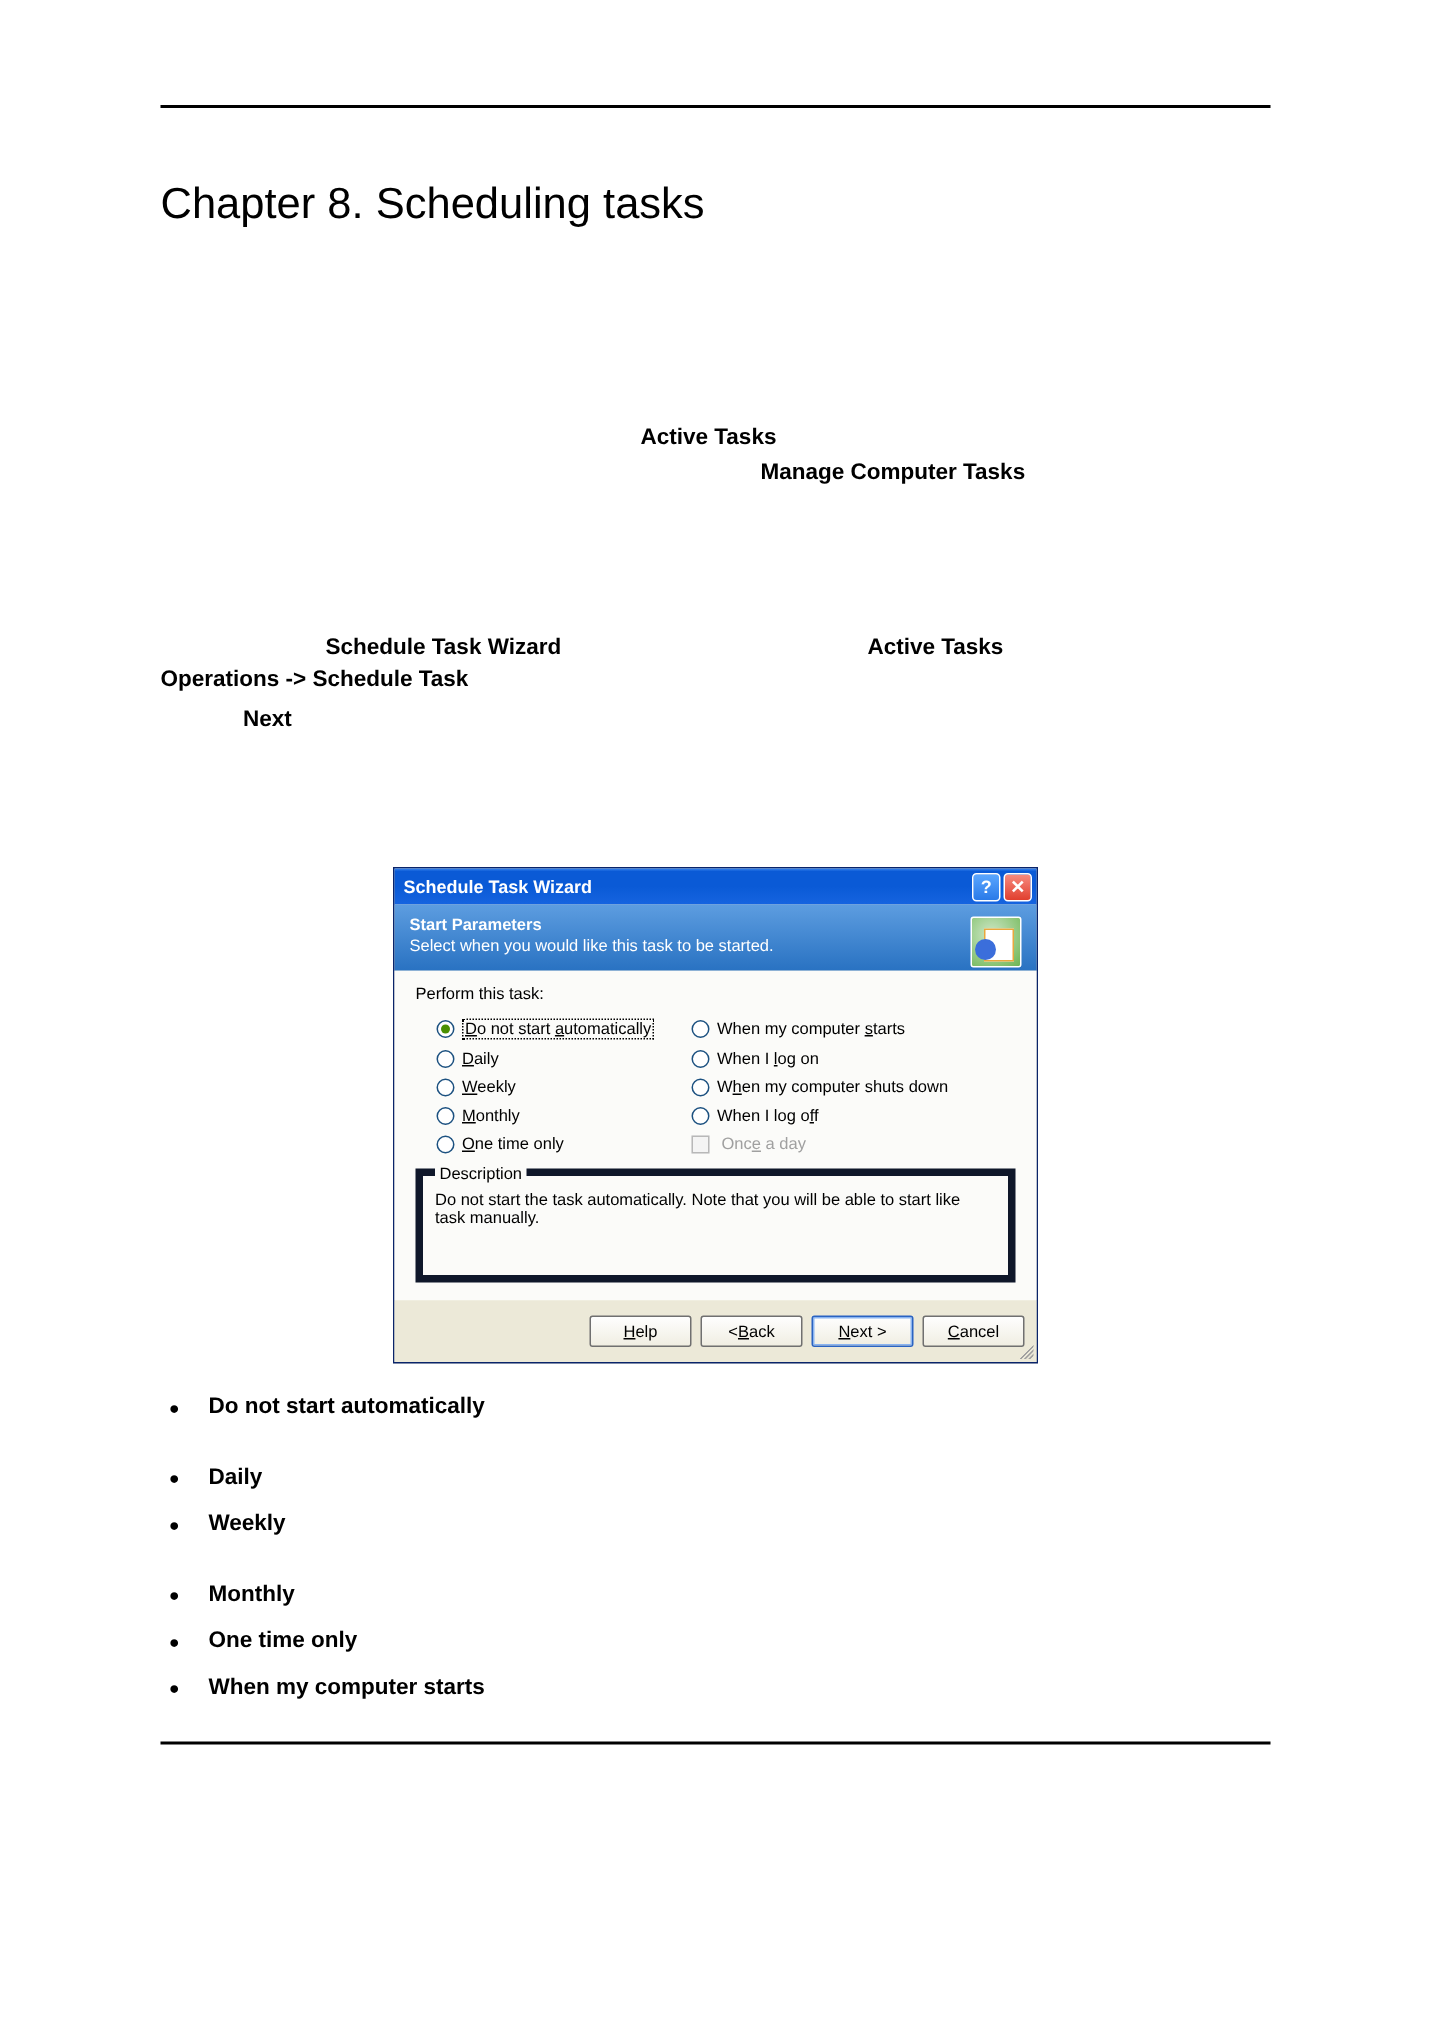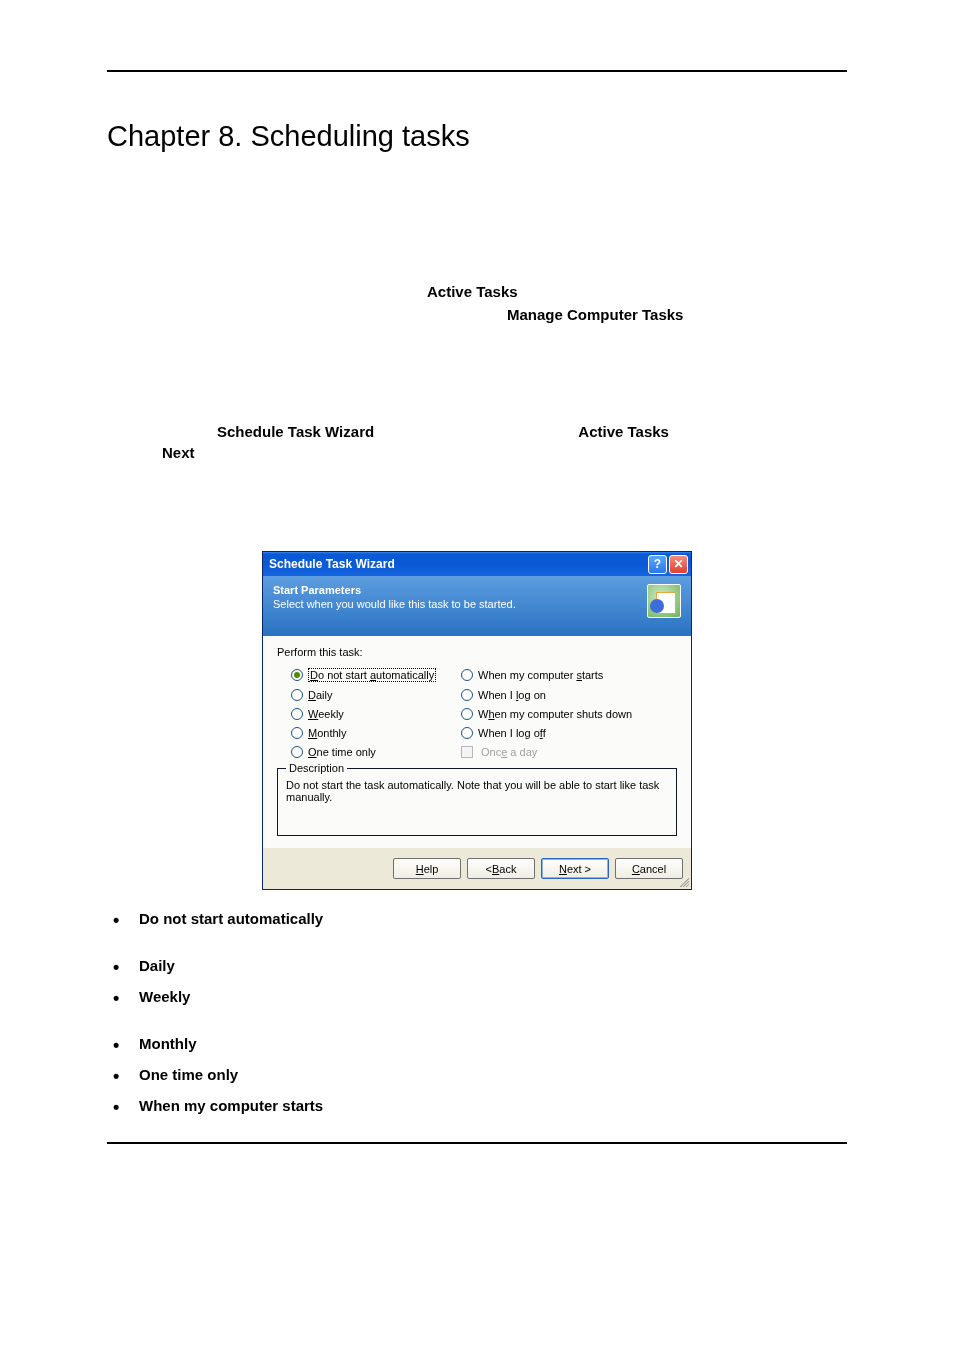--- a/index.html
+++ b/index.html
@@ -258,6 +258,7 @@
     <span class="b1">Schedule Task Wizard</span>
     <span class="b2">Active Tasks</span>
   </div>
+  <div class="line-ops">Operations -&gt; Schedule Task</div>
   <div class="line-next">Next</div>
 
   <div class="dialog">

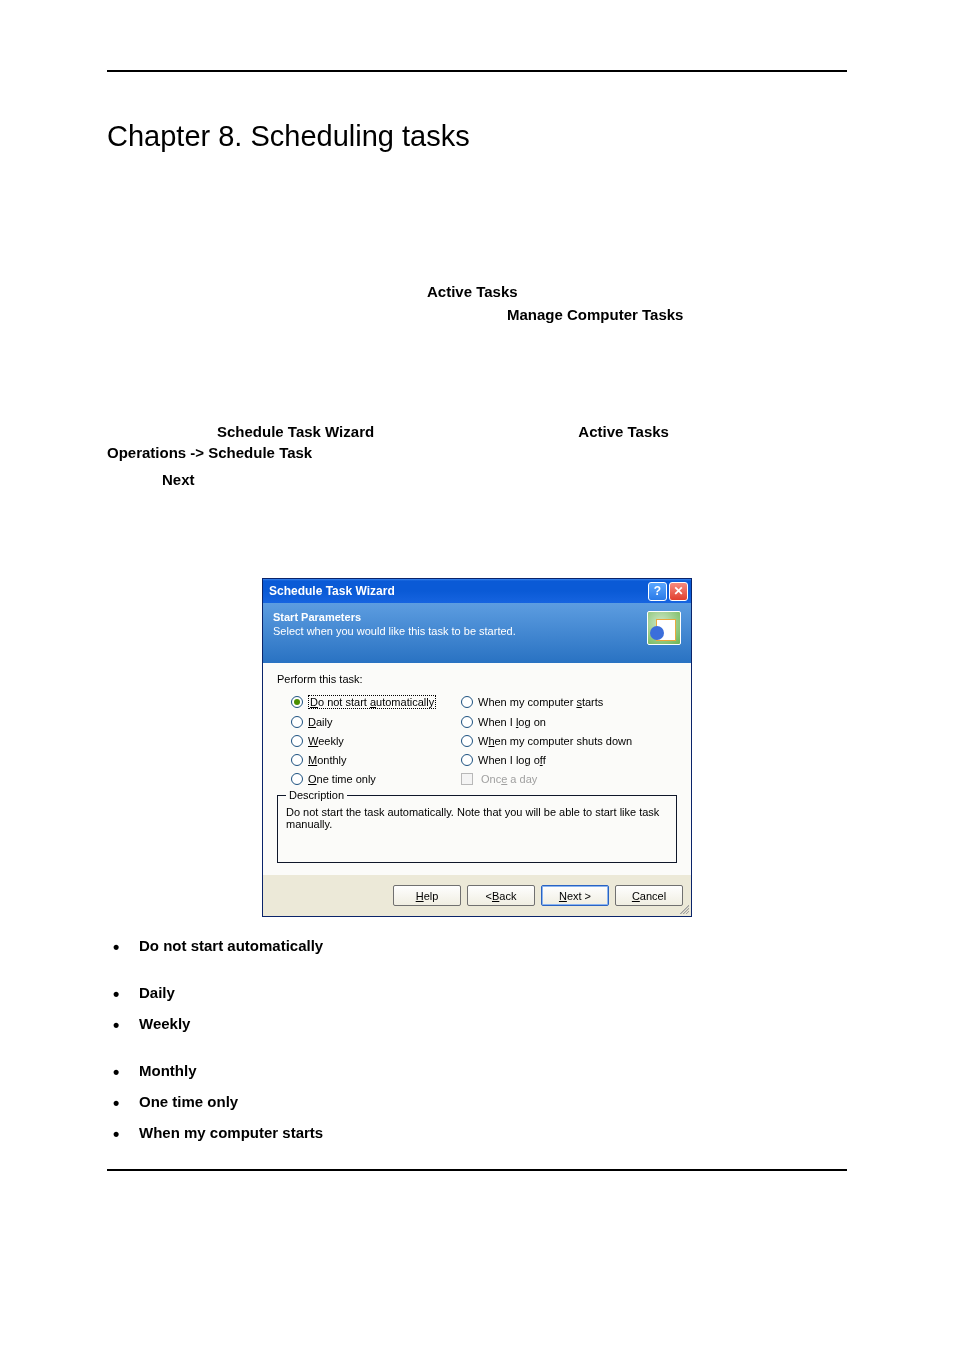--- a/index.html
+++ b/index.html
@@ -91,7 +91,7 @@
       color: #fff;
       padding: 8px 10px;
       position: relative;
-      height: 60px;
+      height: 44px;
     }
     .wizard-header .wh-title { font-weight: bold; font-size: 11px; }
     .wizard-header .wh-sub { font-size: 11px; margin-left: 0; margin-top: 2px; }

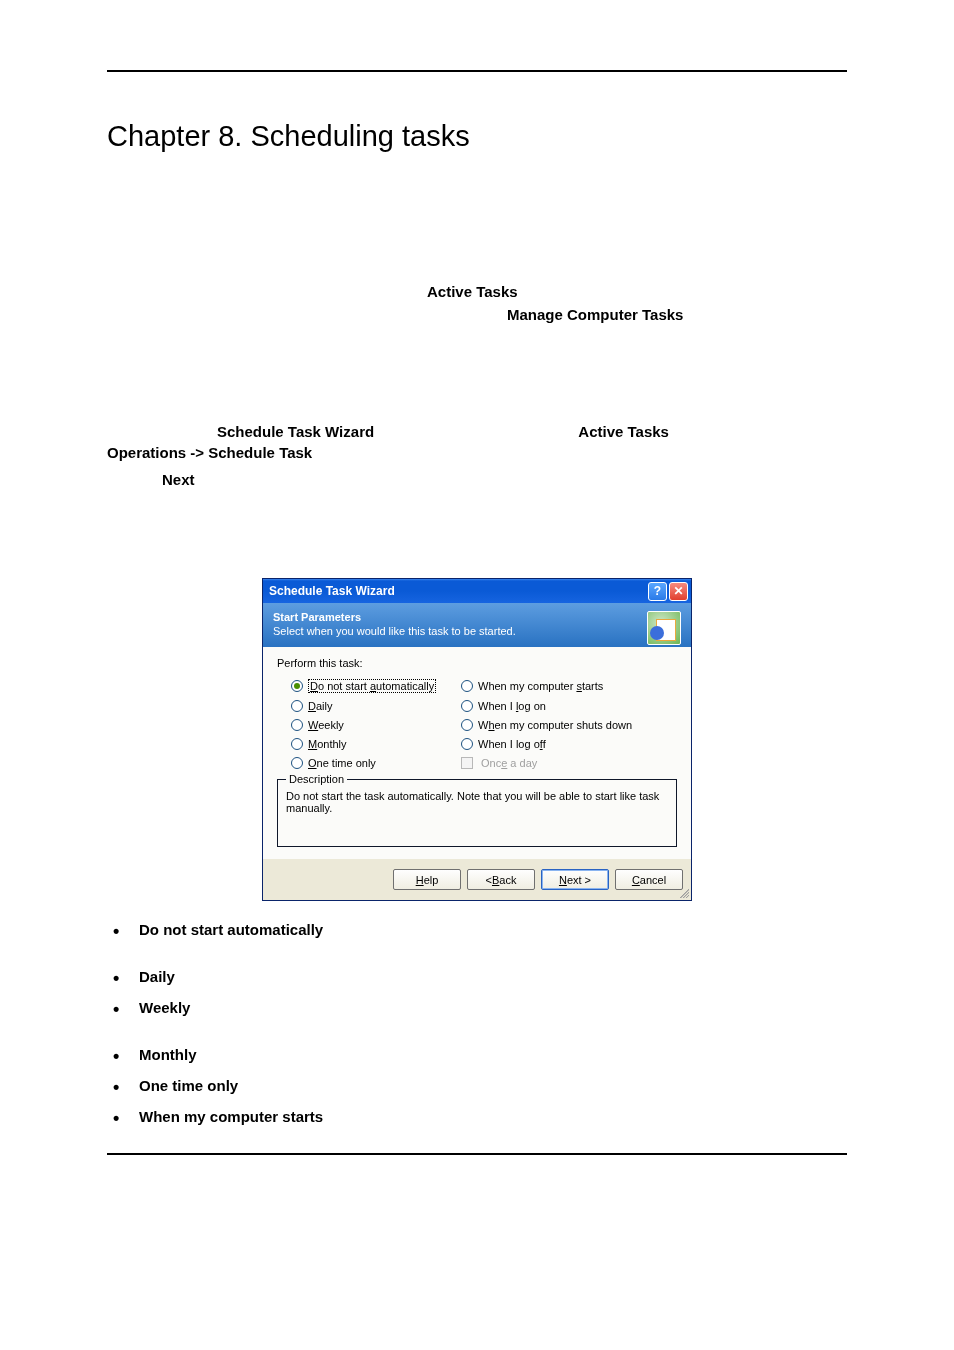--- a/index.html
+++ b/index.html
@@ -169,7 +169,7 @@
       flex-shrink: 0;
     }
     .group-box {
-      border: 1px solid #0f172a;
+      border: 5px solid #0f172a;
       padding: 10px 15px 32px 8px;
       margin-bottom: 8px;
       position: relative;

